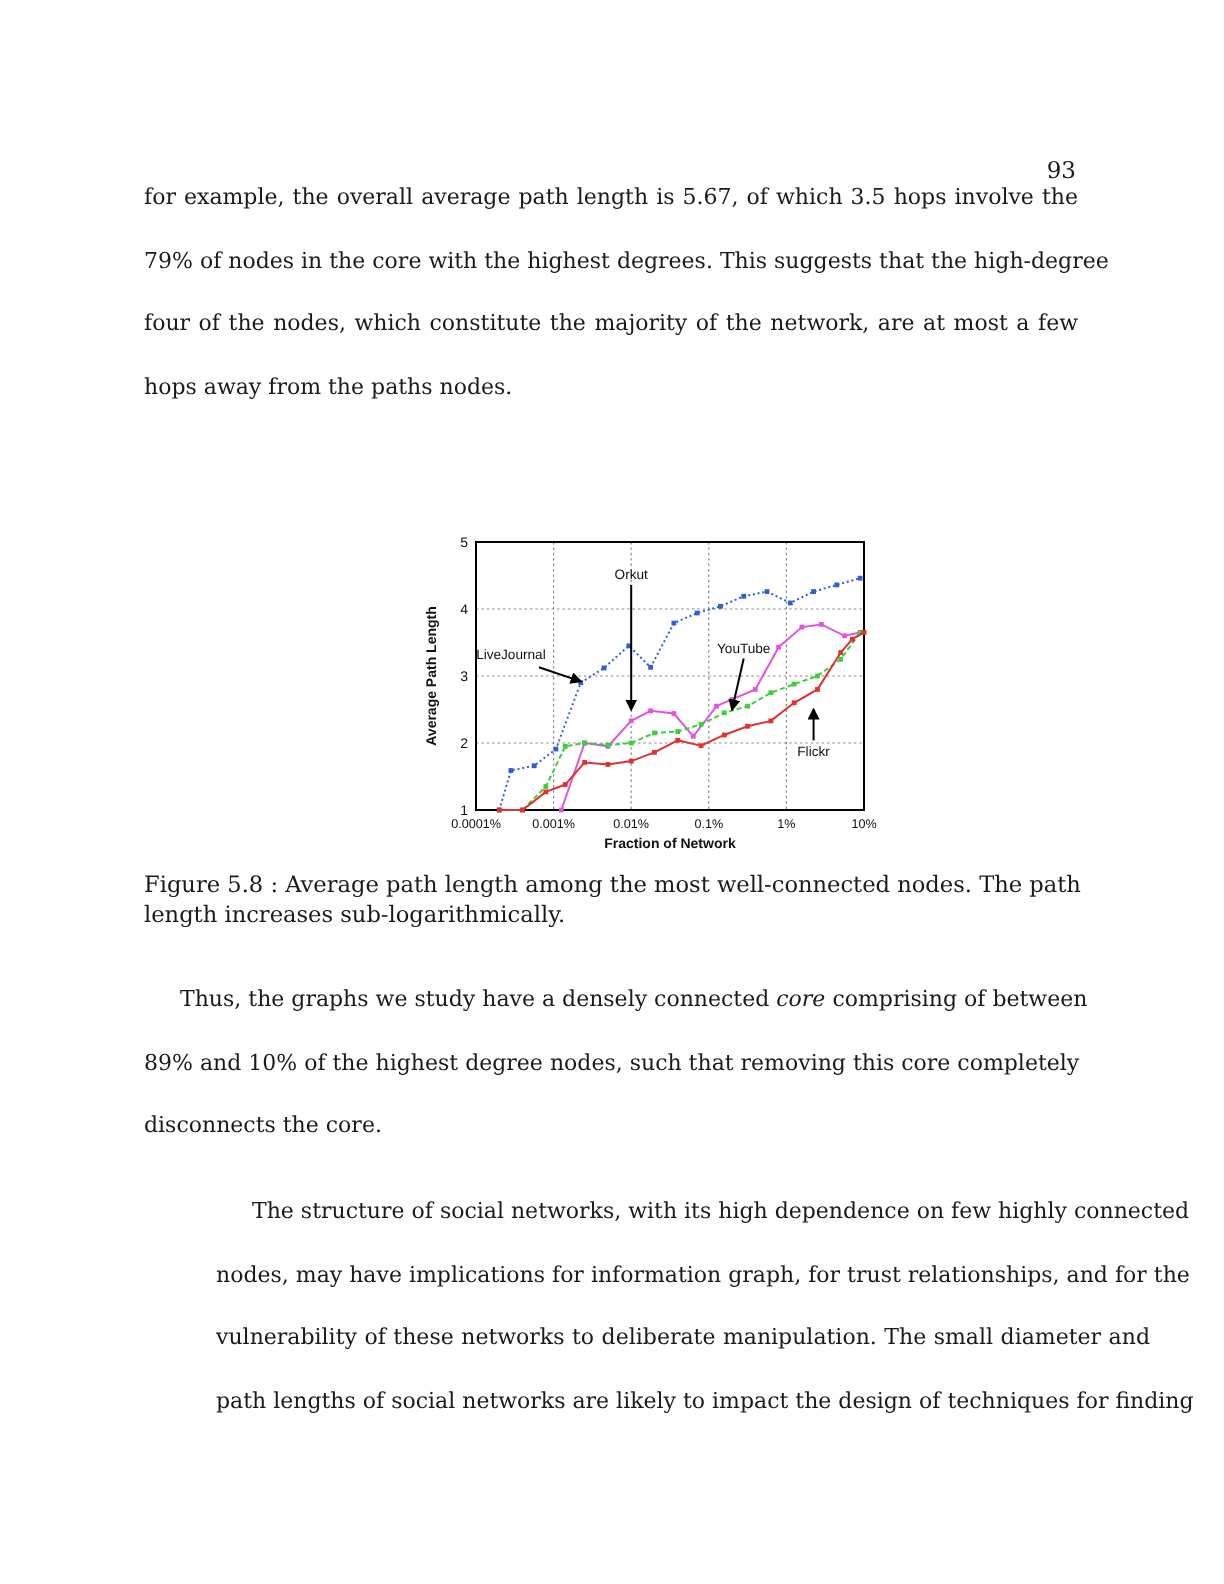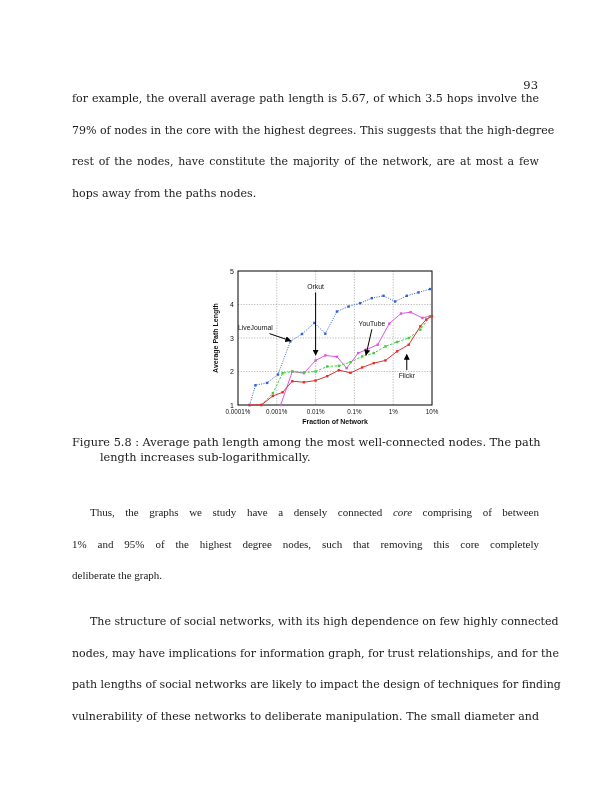--- a/index.html
+++ b/index.html
@@ -28,7 +28,7 @@
   <p class="para" style="top:83px;">
     <span class="line">for example, the overall average path length is 5.67, of which 3.5 hops involve the</span>
     <span class="line">79% of nodes in the core with the highest degrees. This suggests that the high-degree</span>
-    <span class="line">rest of the nodes, have constitute the majority of the network, are at most a few</span>
+    <span class="line">four of the nodes, which constitute the majority of the network, are at most a few</span>
     <span class="line last">hops away from the paths nodes.</span>
   </p>
 

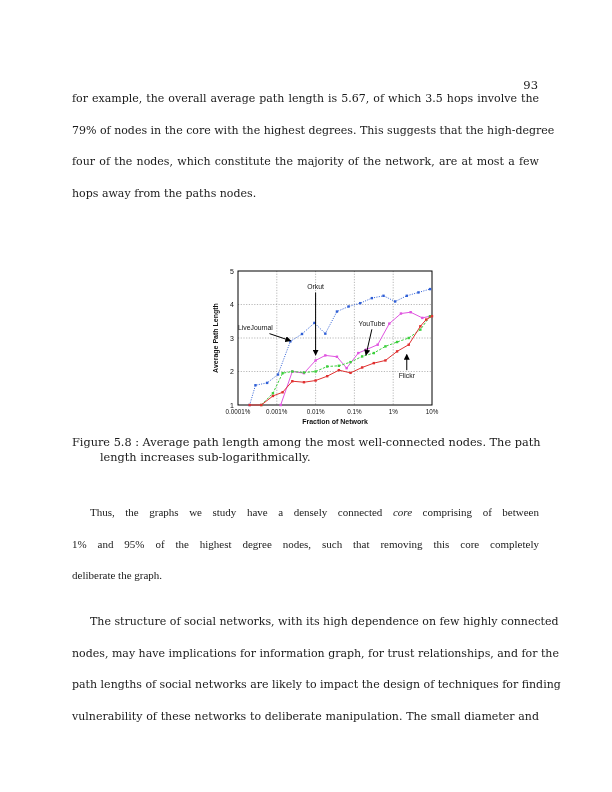--- a/index.html
+++ b/index.html
@@ -13,7 +13,7 @@
   .indent { padding-left: 18px; }
   .caption { position: absolute; left: 72px; width: 467px; top: 435px; font-size: 11.3px; line-height: 15px; margin: 0; }
   .caption .line { display: block; text-align-last: justify; white-space: nowrap; }
-  .caption .line.last { text-align-last: left; margin-left: 28px; }
+  .caption .line.last { text-align-last: left; }
   .chart { position: absolute; left: 200px; top: 262px; width: 260px; height: 172px; }
   .chart svg text { font-family: "Liberation Sans", "DejaVu Sans", sans-serif; }
   em { font-style: italic; }

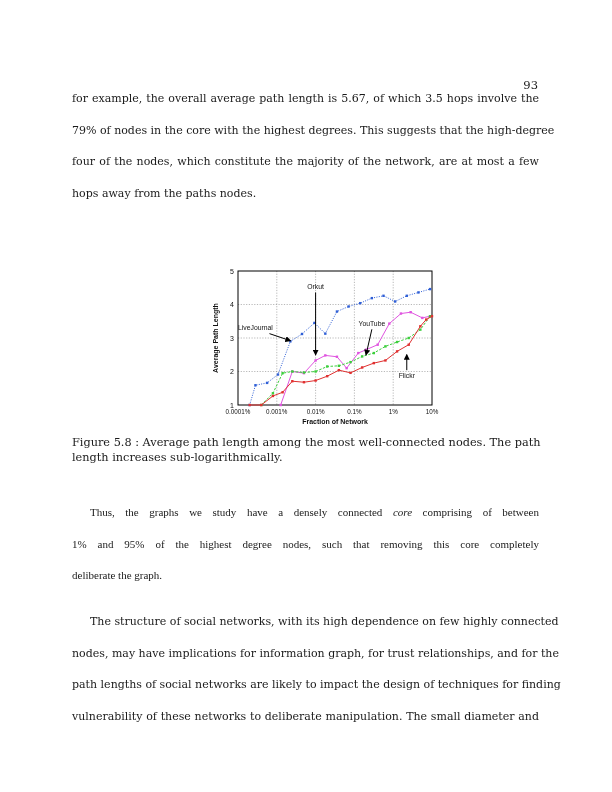--- a/index.html
+++ b/index.html
@@ -146,7 +146,7 @@
     <span class="line last">length increases sub-logarithmically.</span>
   </p>
 
-  <p class="para" style="top:497px;font-family:Liberation Serif, serif;">
+  <p class="para" style="top:484px;">
     <span class="line indent"><span>Thus, the graphs we study have a densely connected </span><em>core</em><span> comprising of between</span></span>
     <span class="line">1% and 95% of the highest degree nodes, such that removing this core completely</span>
     <span class="line last">deliberate the graph.</span>

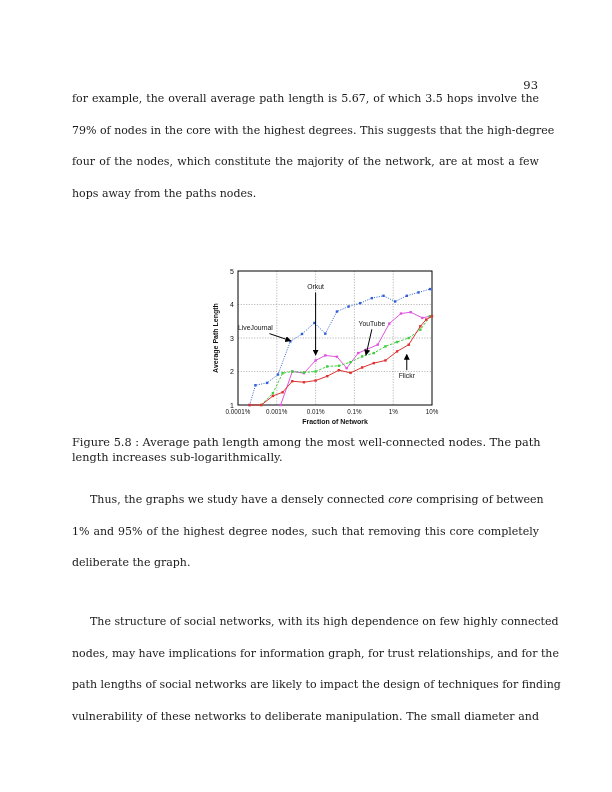--- a/index.html
+++ b/index.html
@@ -148,7 +148,7 @@
 
   <p class="para" style="top:484px;">
     <span class="line indent"><span>Thus, the graphs we study have a densely connected </span><em>core</em><span> comprising of between</span></span>
-    <span class="line">1% and 95% of the highest degree nodes, such that removing this core completely</span>
+    <span class="line">89% and 10% of the highest degree nodes, such that removing this core completely</span>
     <span class="line last">deliberate the graph.</span>
   </p>
 

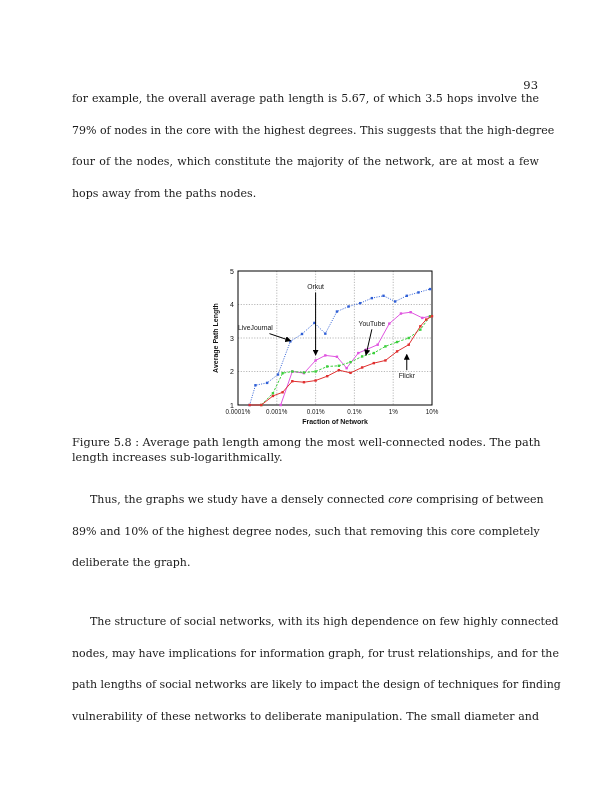--- a/index.html
+++ b/index.html
@@ -149,7 +149,7 @@
   <p class="para" style="top:484px;">
     <span class="line indent"><span>Thus, the graphs we study have a densely connected </span><em>core</em><span> comprising of between</span></span>
     <span class="line">89% and 10% of the highest degree nodes, such that removing this core completely</span>
-    <span class="line last">deliberate the graph.</span>
+    <span class="line last">disconnects the core.</span>
   </p>
 
   <p class="para" style="top:606px;">

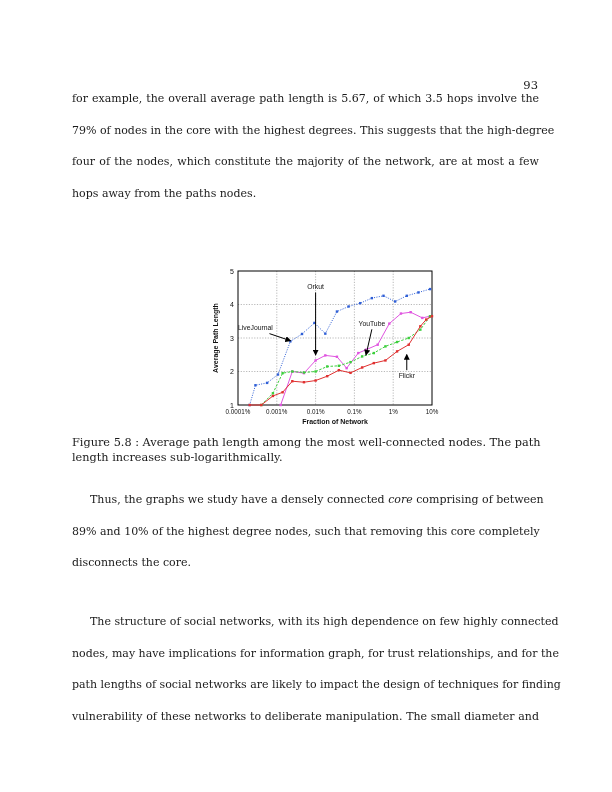--- a/index.html
+++ b/index.html
@@ -152,7 +152,7 @@
     <span class="line last">disconnects the core.</span>
   </p>
 
-  <p class="para" style="top:606px;">
+  <p class="para" style="top:590px;margin-left:36px;">
     <span class="line indent">The structure of social networks, with its high dependence on few highly connected</span>
     <span class="line">nodes, may have implications for information graph, for trust relationships, and for the</span>
     <span class="line">path lengths of social networks are likely to impact the design of techniques for finding</span>

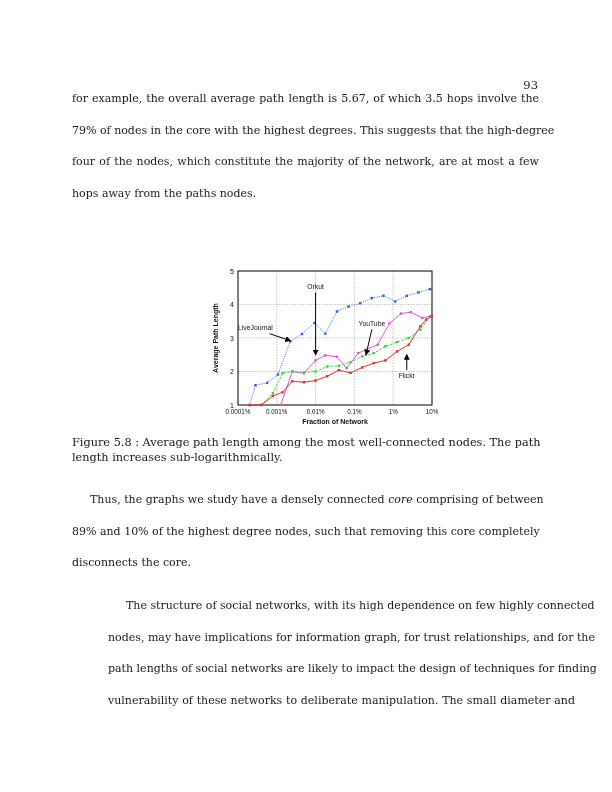--- a/index.html
+++ b/index.html
@@ -155,8 +155,8 @@
   <p class="para" style="top:590px;margin-left:36px;">
     <span class="line indent">The structure of social networks, with its high dependence on few highly connected</span>
     <span class="line">nodes, may have implications for information graph, for trust relationships, and for the</span>
+    <span class="line">vulnerability of these networks to deliberate manipulation.  The small diameter and</span>
     <span class="line">path lengths of social networks are likely to impact the design of techniques for finding</span>
-    <span class="line">vulnerability of these networks to deliberate manipulation.  The small diameter and</span>
   </p>
 
 </div>

